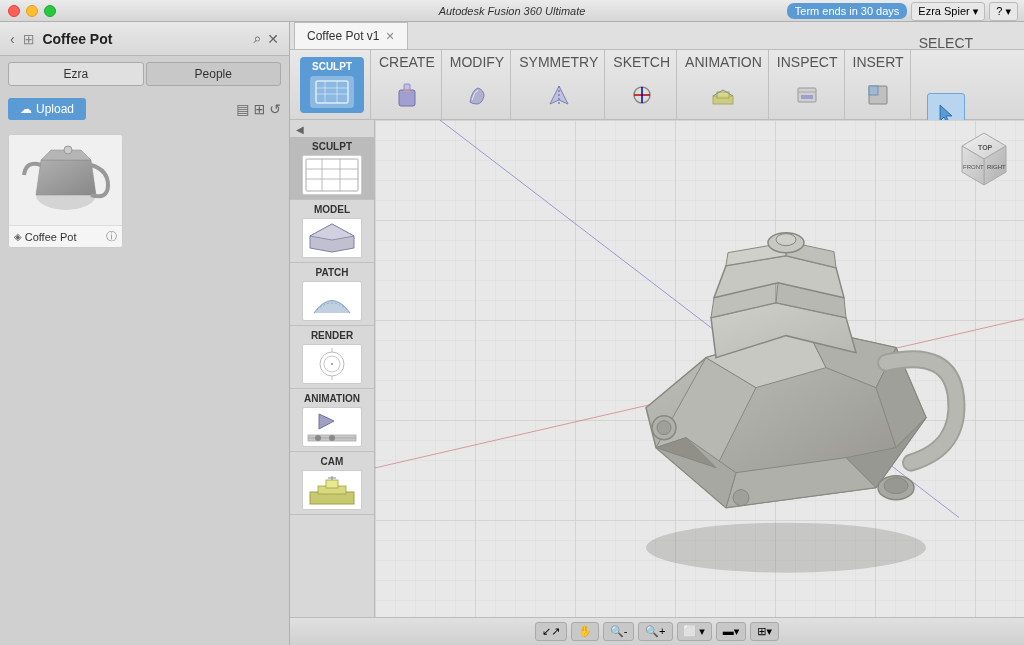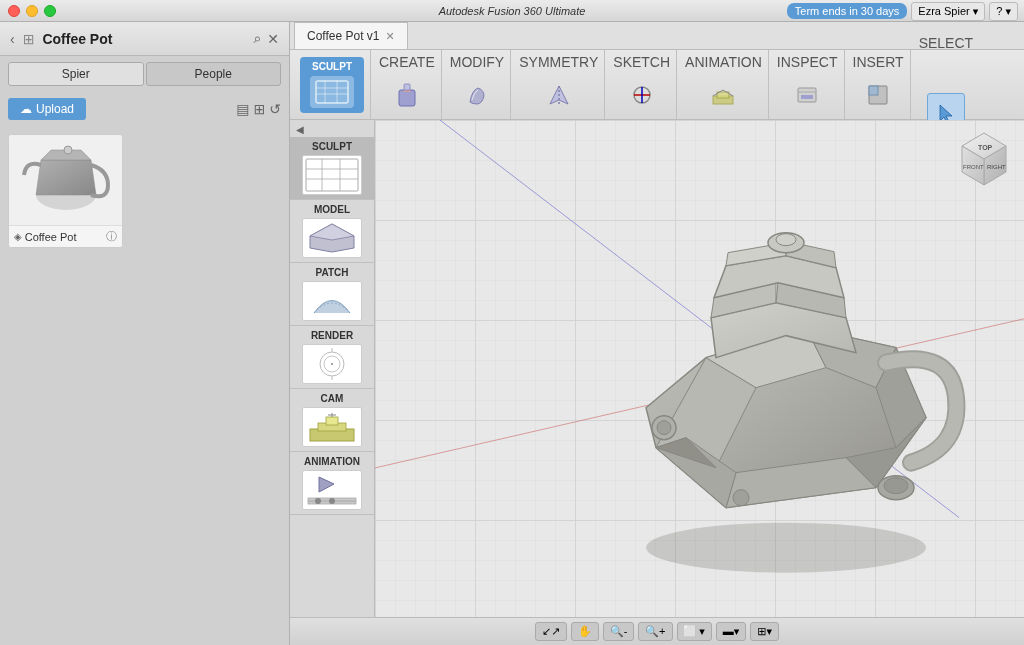--- a/index.html
+++ b/index.html
@@ -363,7 +363,7 @@
 
       <div class="panel-tabs">
         <div class="panel-tab active">
-          <span>Spier</span>
+          <span>Ezra</span>
         </div>
         <div class="panel-tab">
           <span>People</span>

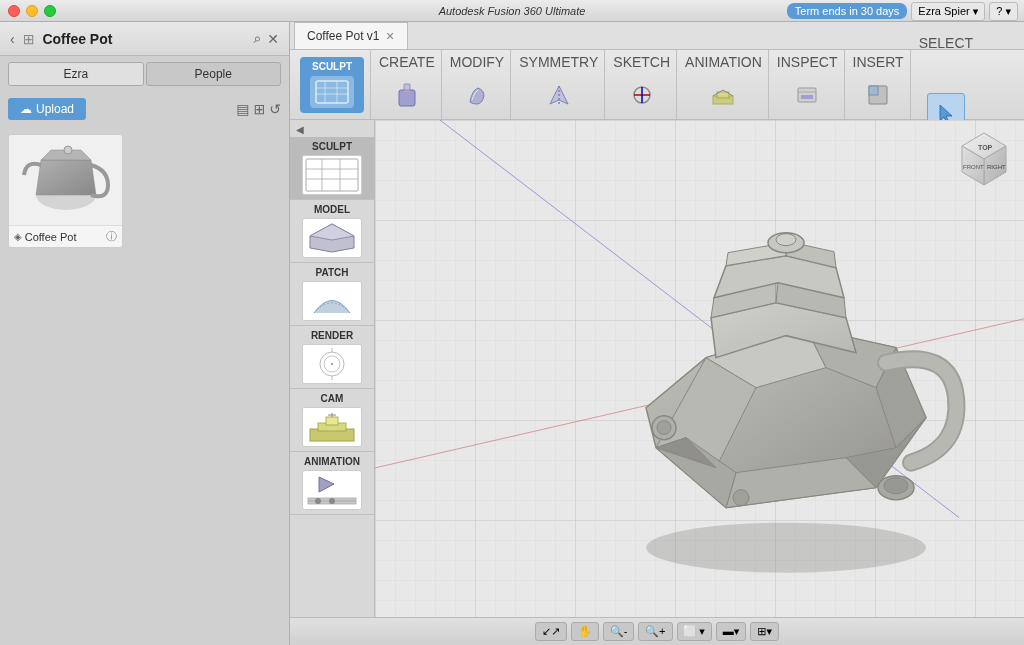--- a/index.html
+++ b/index.html
@@ -612,6 +612,19 @@
           </div>
 
           <div class="ws-panel-item">
+            <span class="ws-panel-label">ANIMATION</span>
+            <div class="ws-panel-thumb">
+              <svg width="56" height="36">
+                <rect x="4" y="26" width="48" height="6" fill="#c8c8c8" stroke="#aaa" stroke-width="0.8"></rect>
+                <circle cx="14" cy="29" r="3" fill="#888"></circle>
+                <circle cx="28" cy="29" r="3" fill="#888"></circle>
+                <line x1="4" y1="29" x2="52" y2="29" stroke="#888" stroke-width="0.5"></line>
+                <polygon points="15,5 15,20 30,12" fill="#a0a0c0" stroke="#7070a0" stroke-width="1"></polygon>
+              </svg>
+            </div>
+          </div>
+
+          <div class="ws-panel-item">
             <span class="ws-panel-label">CAM</span>
             <div class="ws-panel-thumb">
               <svg width="56" height="36">
@@ -620,19 +633,6 @@
                 <rect x="22" y="8" width="12" height="8" fill="#e8e890" stroke="#a0a040" stroke-width="0.8"></rect>
                 <line x1="28" y1="4" x2="28" y2="8" stroke="#888" stroke-width="1"></line>
                 <line x1="24" y1="6" x2="32" y2="6" stroke="#888" stroke-width="1"></line>
-              </svg>
-            </div>
-          </div>
-
-          <div class="ws-panel-item">
-            <span class="ws-panel-label">ANIMATION</span>
-            <div class="ws-panel-thumb">
-              <svg width="56" height="36">
-                <rect x="4" y="26" width="48" height="6" fill="#c8c8c8" stroke="#aaa" stroke-width="0.8"></rect>
-                <circle cx="14" cy="29" r="3" fill="#888"></circle>
-                <circle cx="28" cy="29" r="3" fill="#888"></circle>
-                <line x1="4" y1="29" x2="52" y2="29" stroke="#888" stroke-width="0.5"></line>
-                <polygon points="15,5 15,20 30,12" fill="#a0a0c0" stroke="#7070a0" stroke-width="1"></polygon>
               </svg>
             </div>
           </div>

